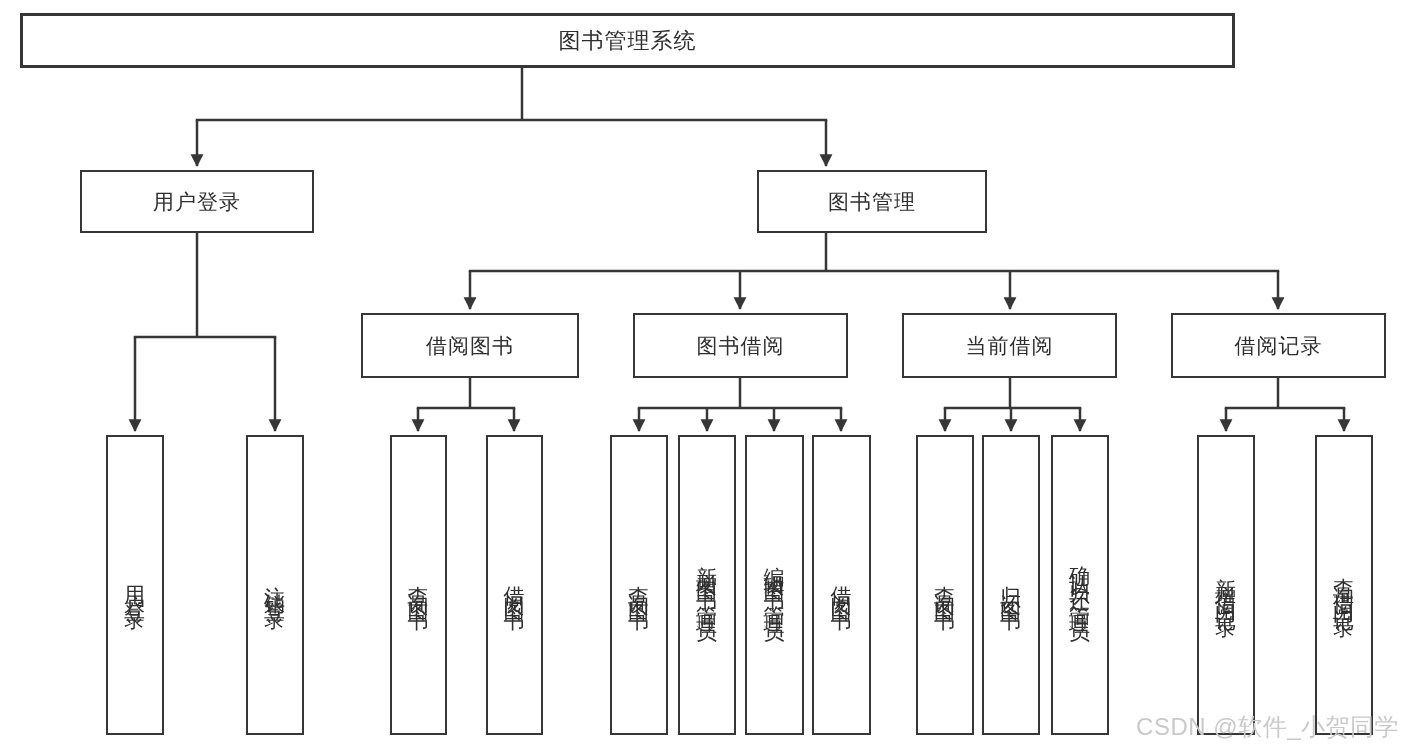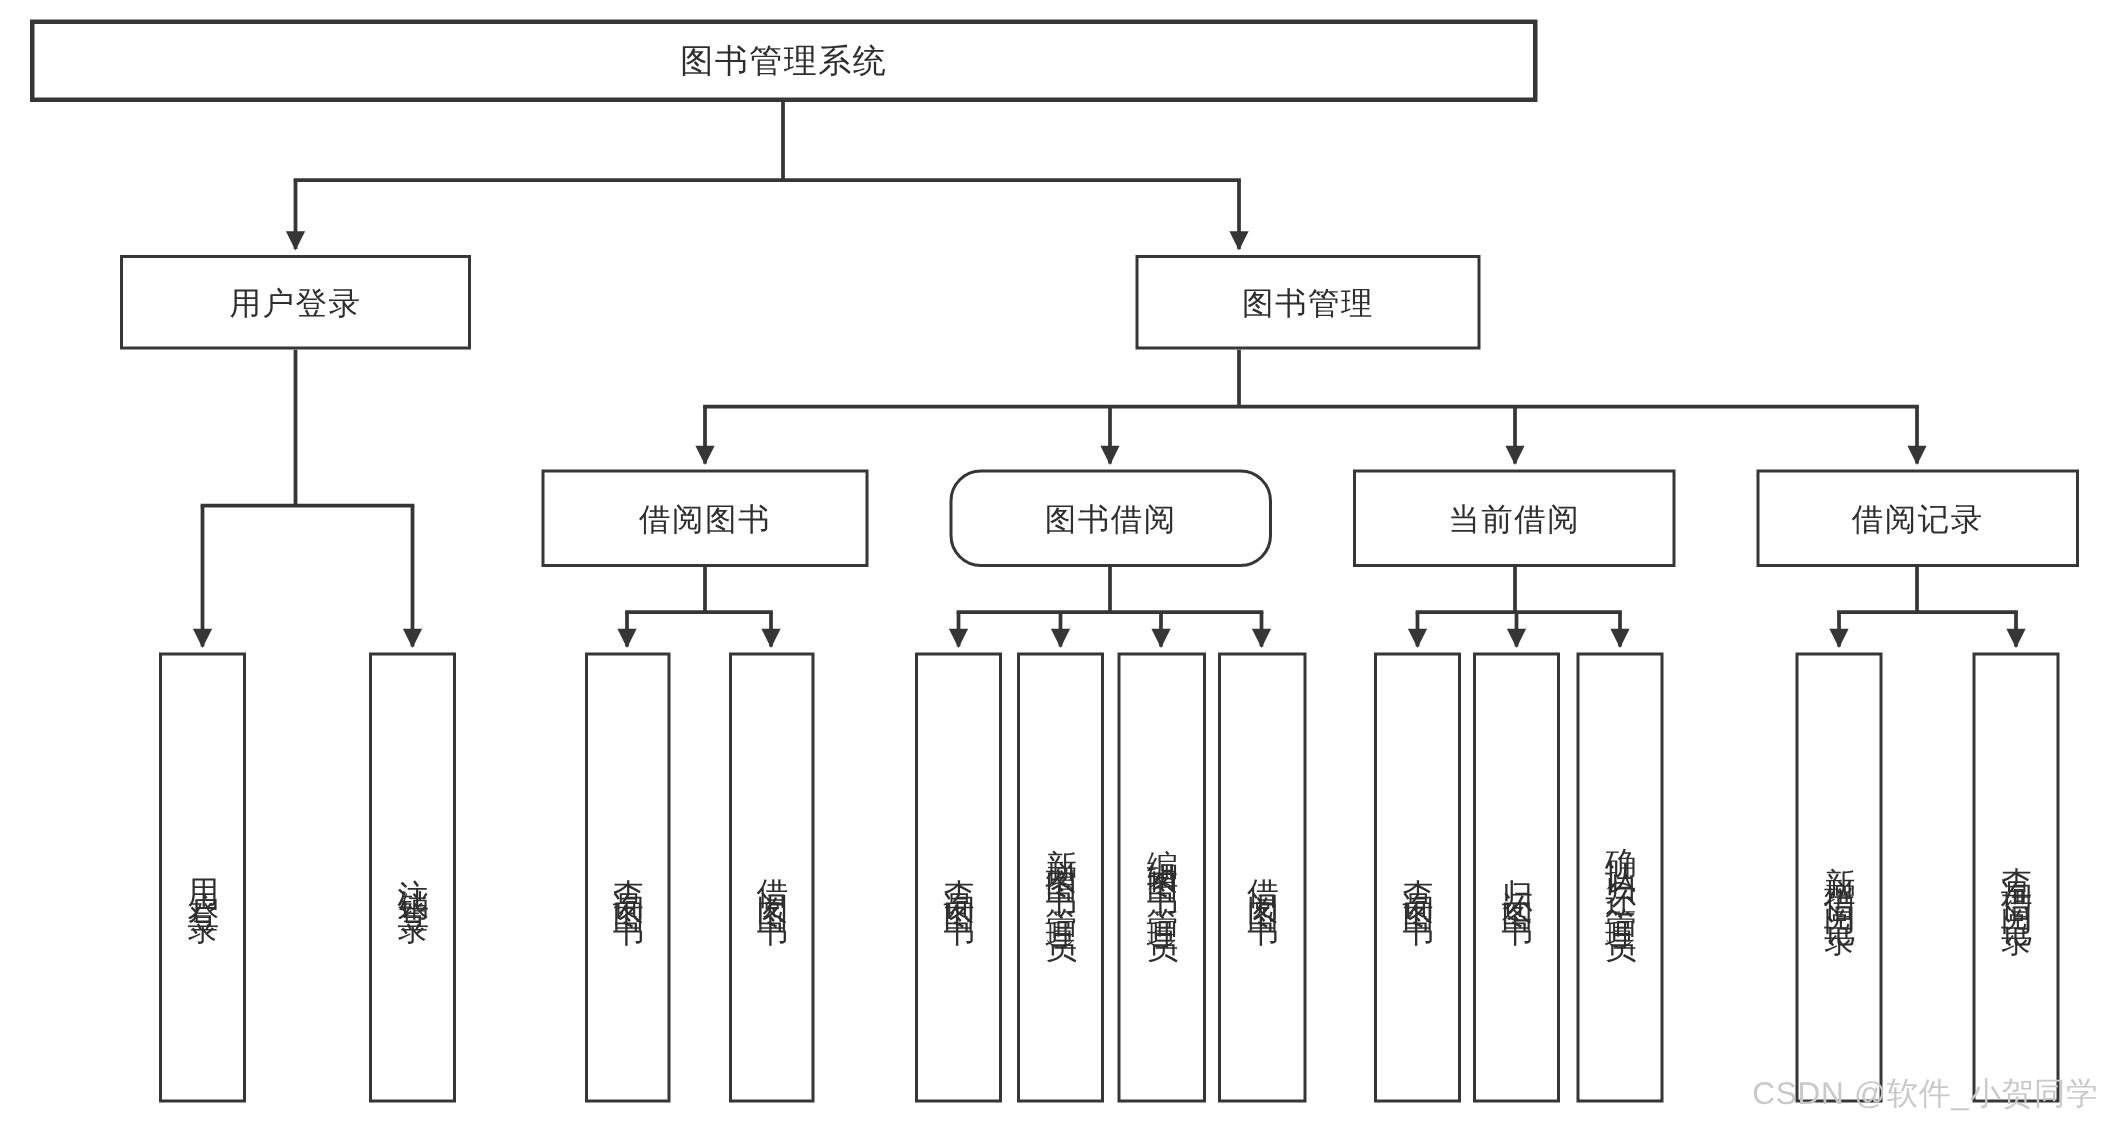--- a/index.html
+++ b/index.html
@@ -109,7 +109,7 @@
     </g>
   </svg>
 
-  <div class="node root" style="left:20px;top:13px;width:1005px;height:55px;">图书管理系统</div>
+  <div class="node root" style="left:20px;top:13px;width:1215px;height:55px;">图书管理系统</div>
 
   <div class="node" style="left:80px;top:170px;width:234px;height:63px;">用户登录</div>
   <div class="node" style="left:711px;top:170px;width:230px;height:63px;margin-left:46px;">图书管理</div>

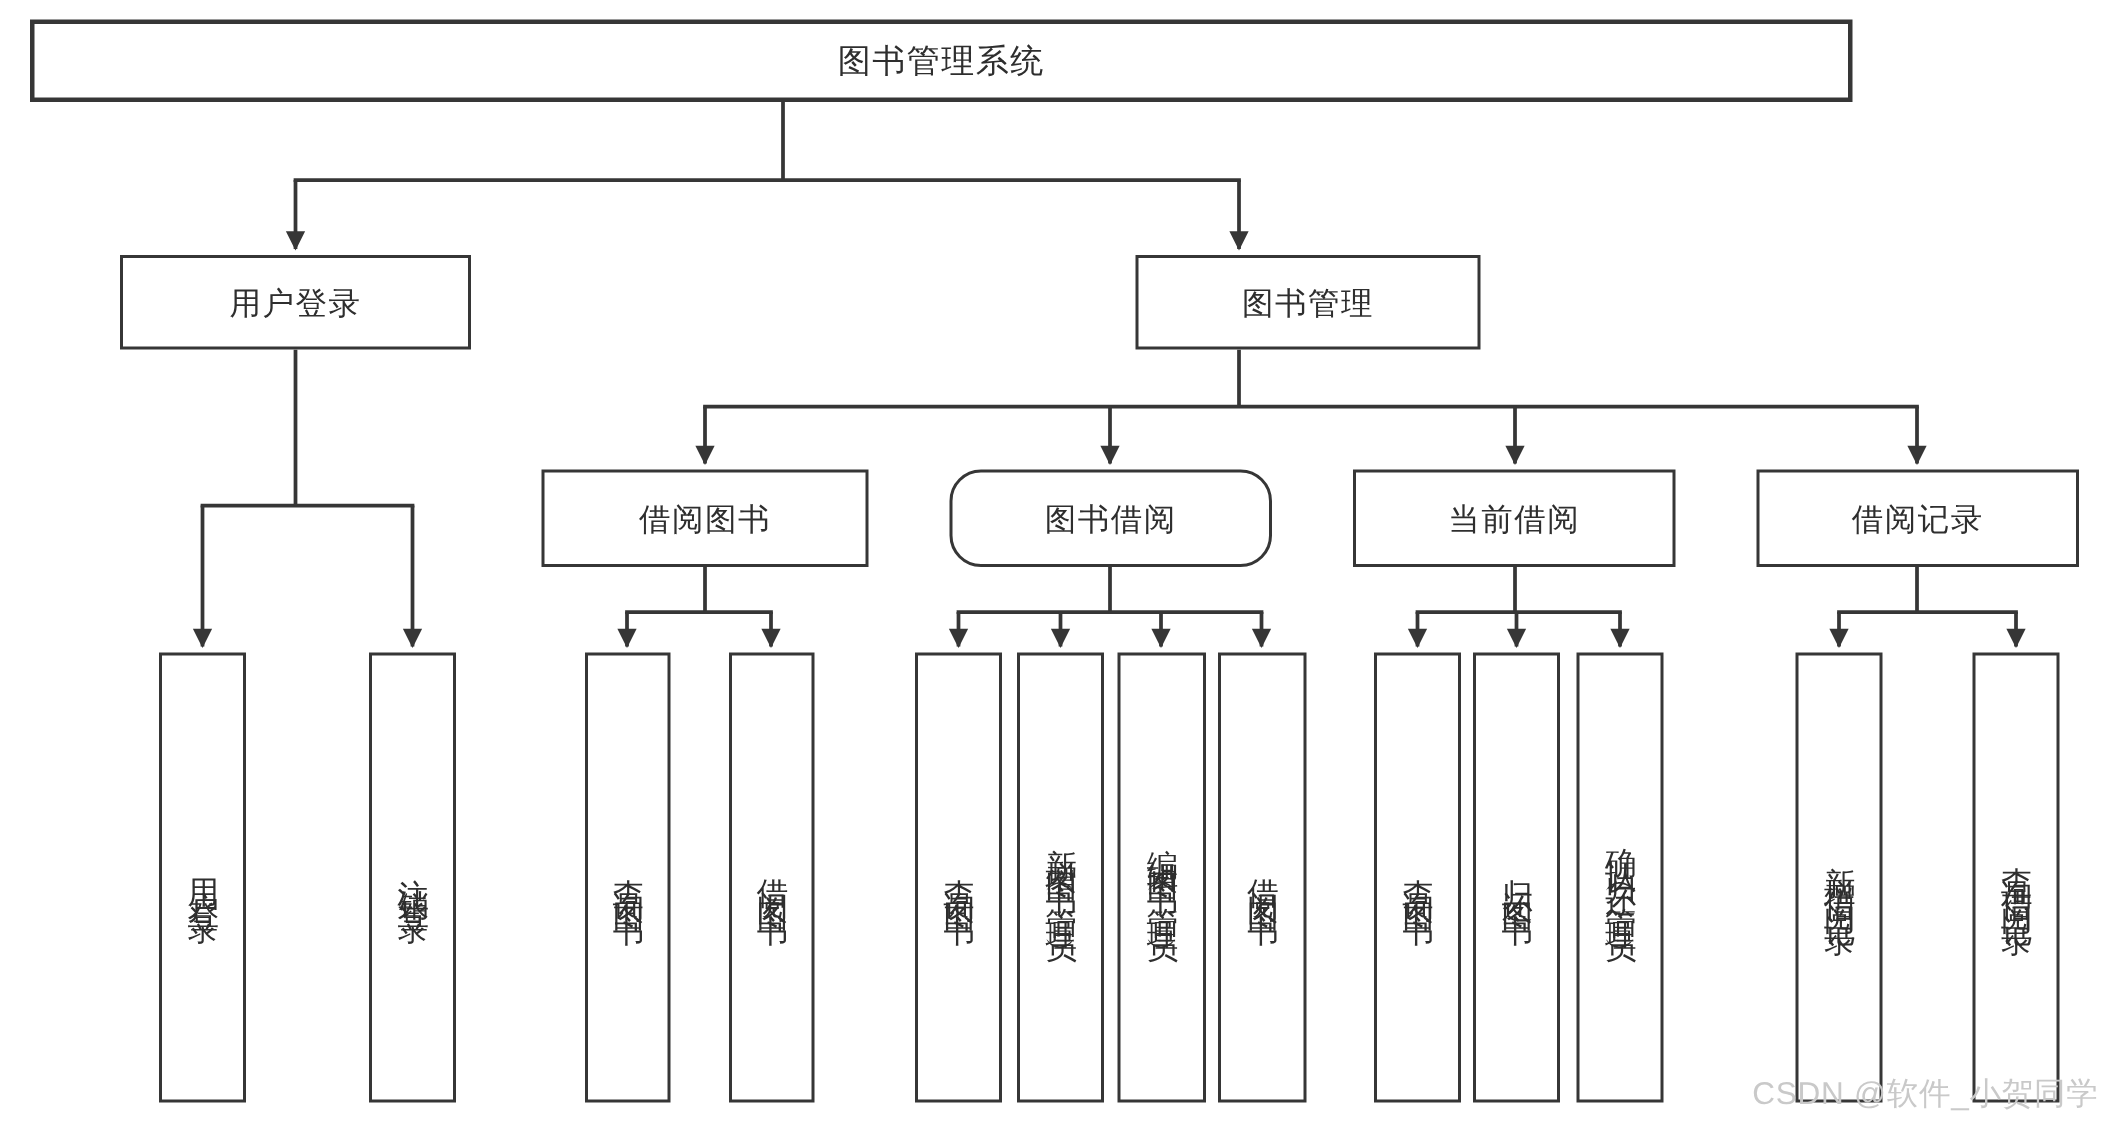--- a/index.html
+++ b/index.html
@@ -115,7 +115,7 @@
   <div class="node" style="left:711px;top:170px;width:230px;height:63px;margin-left:46px;">图书管理</div>
 
   <div class="node" style="left:361px;top:313px;width:218px;height:65px;">借阅图书</div>
-  <div class="node" style="left:633px;top:313px;width:215px;height:65px;border-radius:21px;">图书借阅</div>
+  <div class="node" style="left:633px;top:313px;width:215px;height:65px;">图书借阅</div>
   <div class="node" style="left:902px;top:313px;width:215px;height:65px;">当前借阅</div>
   <div class="node" style="left:1171px;top:313px;width:215px;height:65px;">借阅记录</div>
 

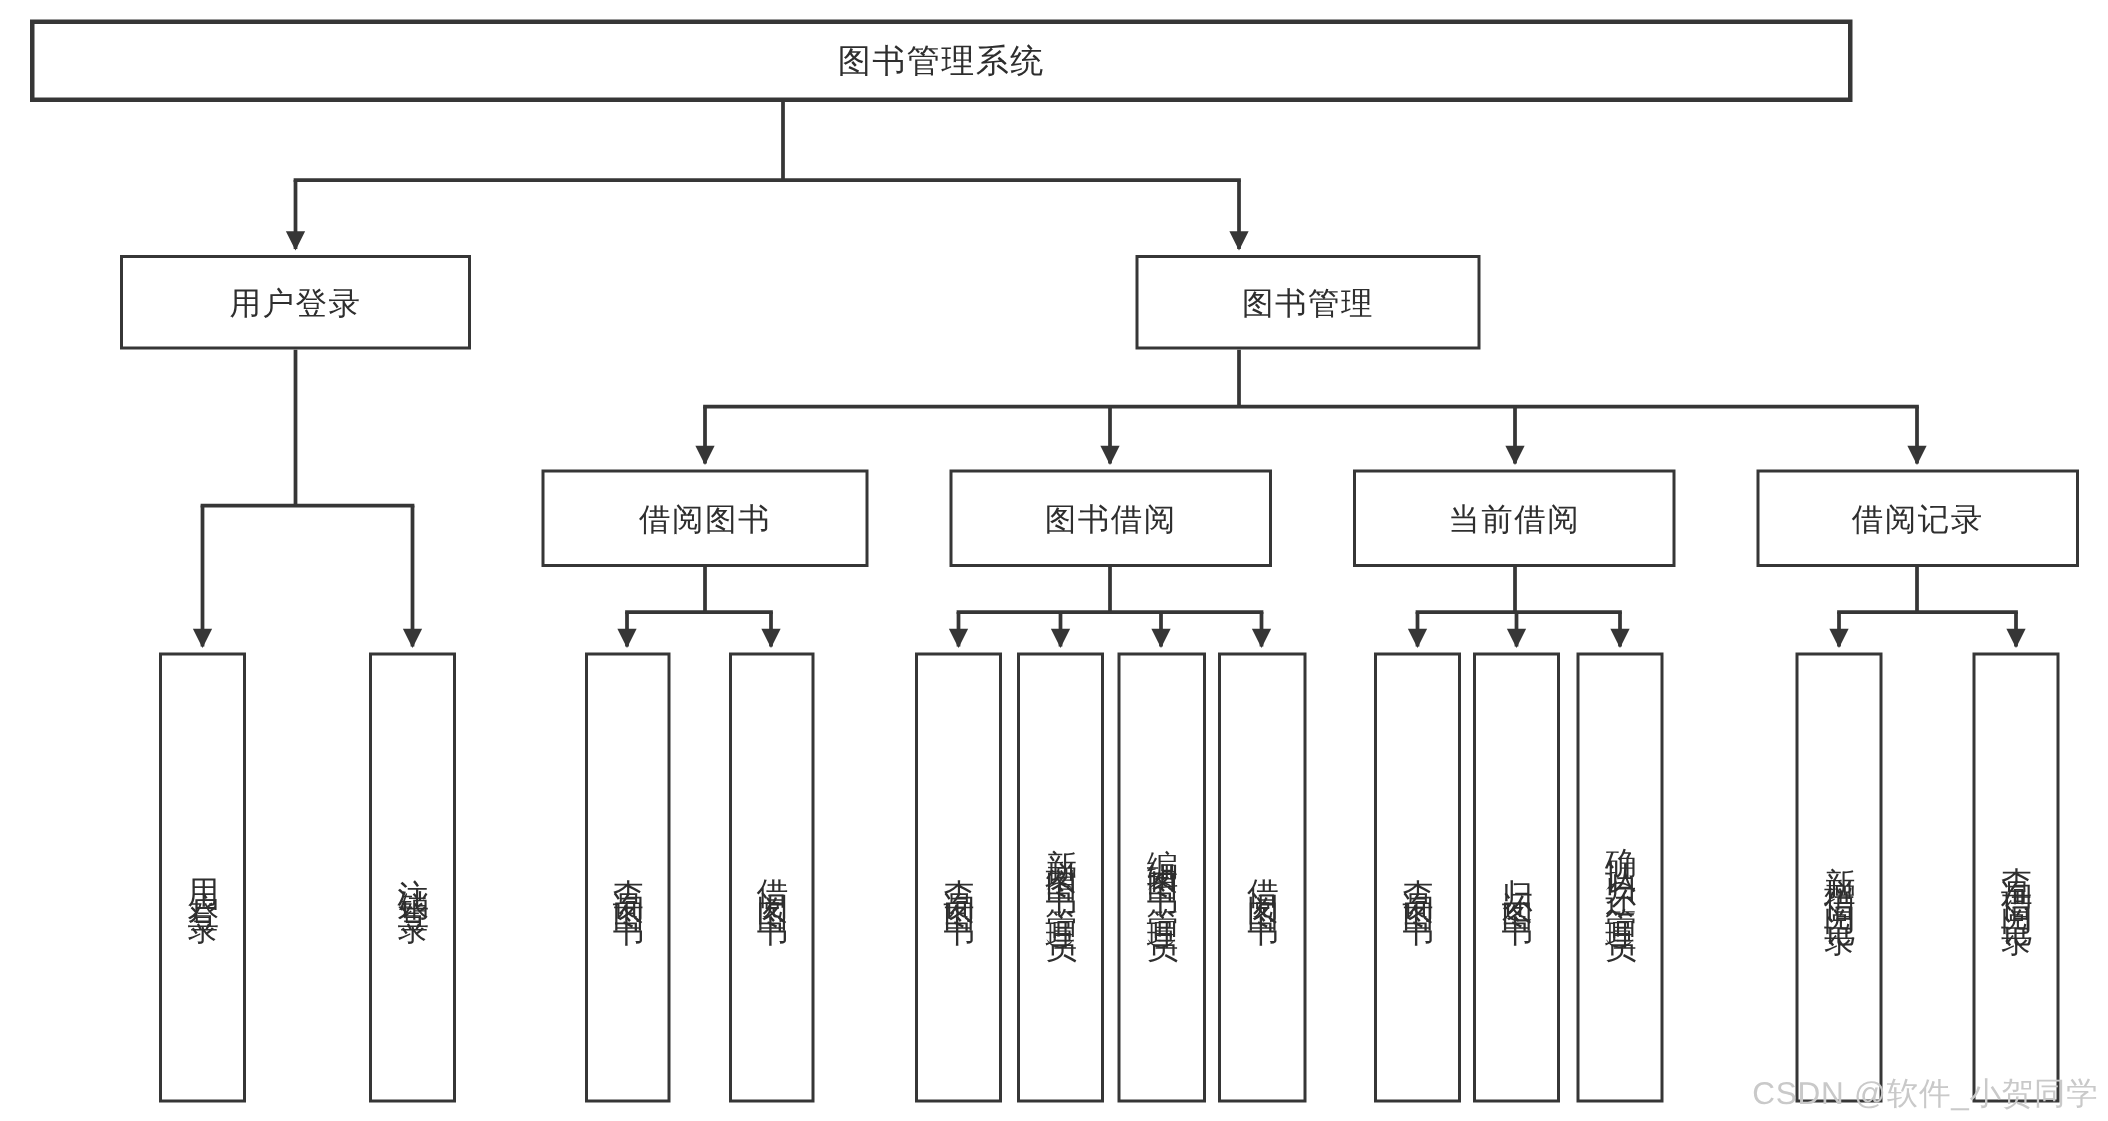--- a/index.html
+++ b/index.html
@@ -46,7 +46,7 @@
   .watermark{
     position:absolute;
     right:6px;bottom:4px;
-    font-size:21px;
+    font-size:24px;
     color:var(--wm);
     letter-spacing:0.5px;
     z-index:5;

